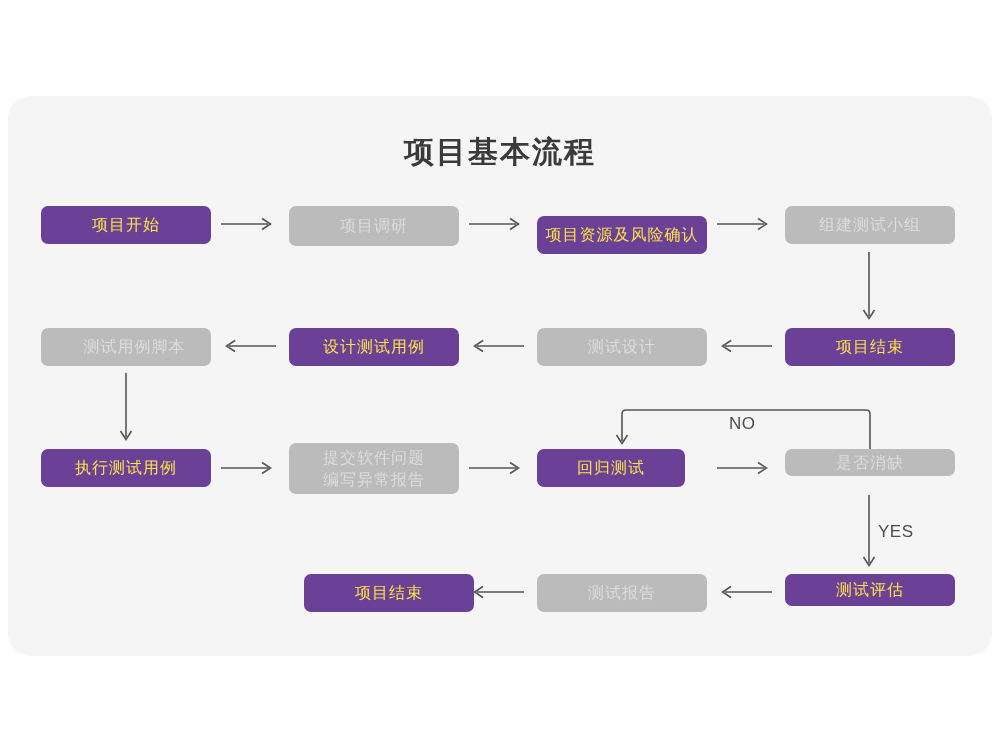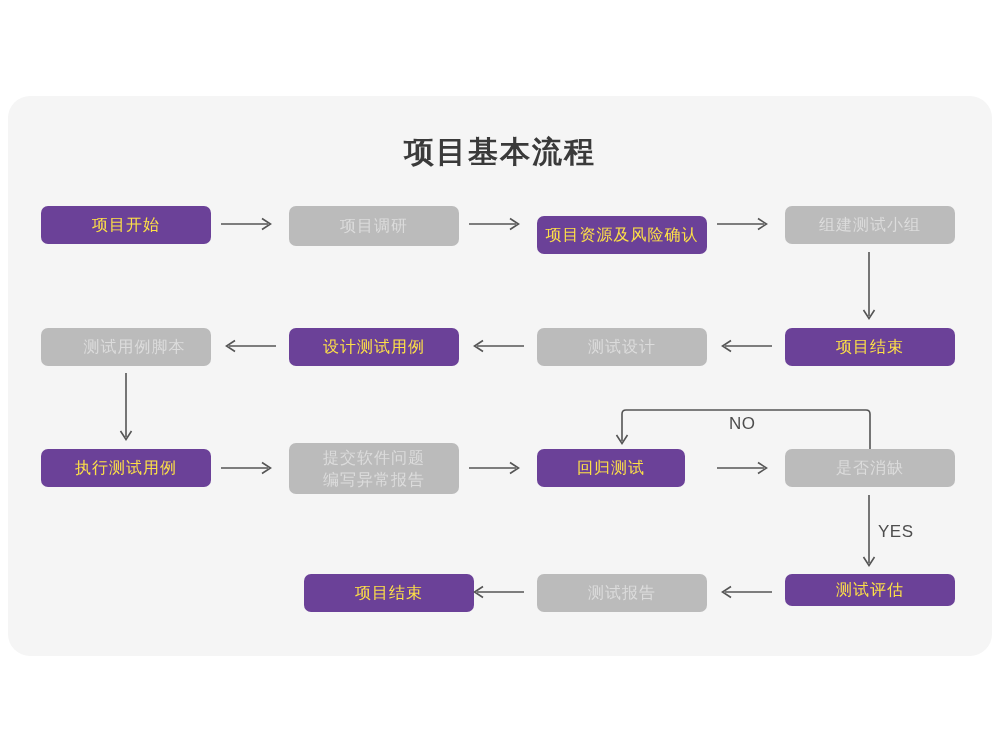--- a/index.html
+++ b/index.html
@@ -208,7 +208,7 @@
     </svg>
   </div>
 
-  <div class="node gray" style="left:785px; top:449px; width:170px; height:38px;">是否消缺</div>
+  <div class="node gray" style="left:785px; top:449px; width:170px; height:27px;">是否消缺</div>
 
   <div class="varrow" style="left:862px; top:495px; height:76px;">
     <svg width="14" height="76" viewBox="0 0 14 76">

